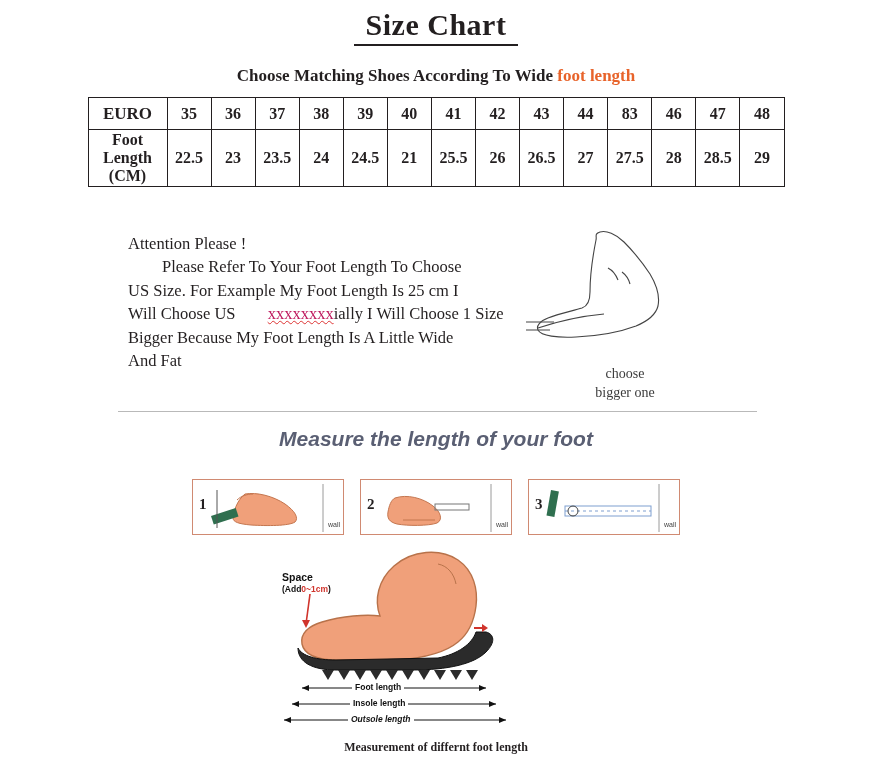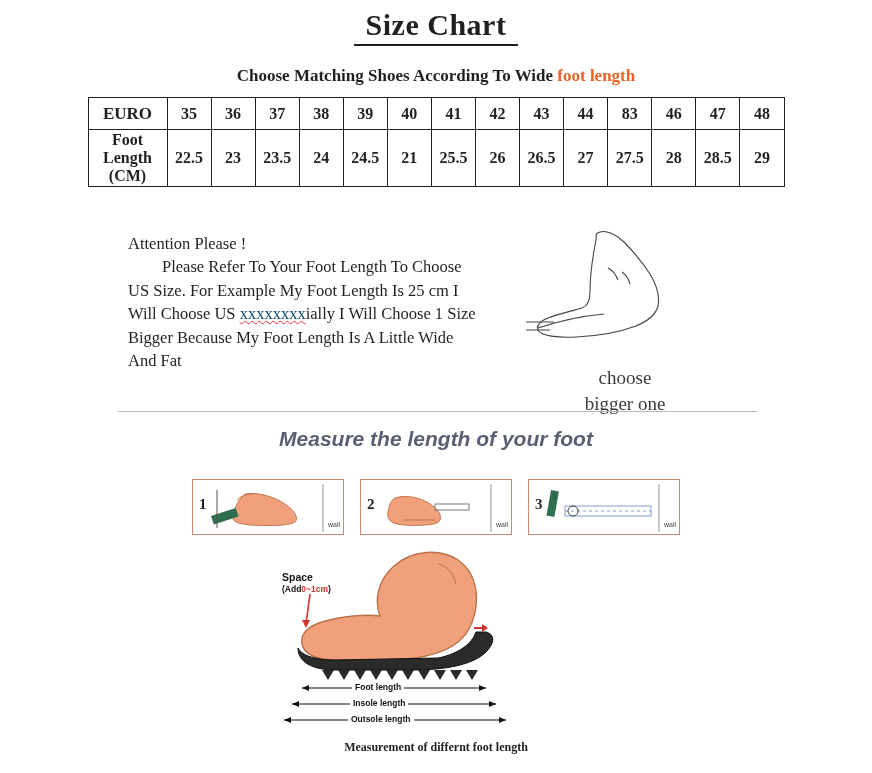--- a/index.html
+++ b/index.html
@@ -88,11 +88,12 @@
   }
   .attention .indent { text-indent: 34px; }
   .strike-red {
-    color: #0c4a6e;
+    color: #be185d;
     text-decoration: underline;
     text-decoration-color: #d33;
     text-decoration-style: wavy;
     text-decoration-thickness: 1px;
+    margin-left: 28px;
   }
 
   

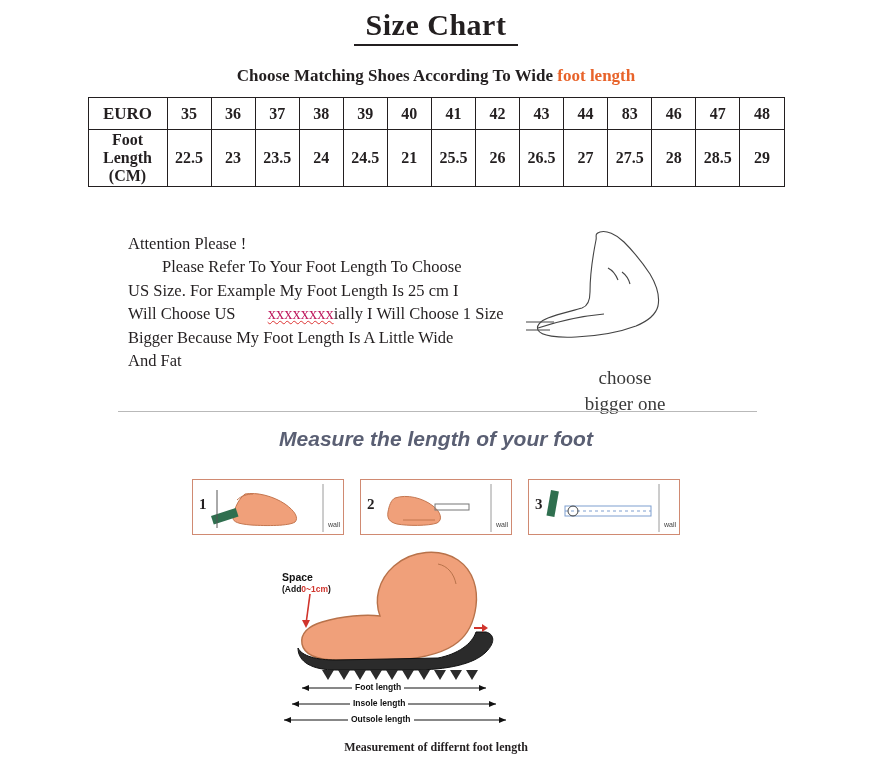--- a/index.html
+++ b/index.html
@@ -110,7 +110,7 @@
     top: 365px;
     width: 120px;
     text-align: center;
-    font-size: 19px;
+    font-size: 14px;
     line-height: 1.35;
     color: #3b3b3b;
     font-family: "Liberation Serif", serif;

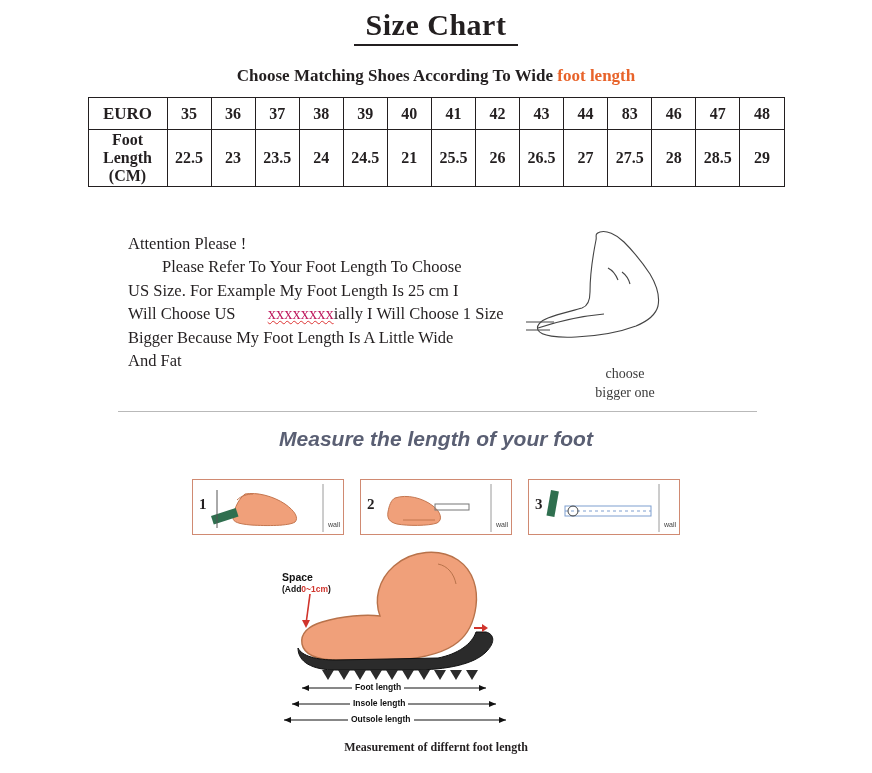--- a/index.html
+++ b/index.html
@@ -393,7 +393,7 @@
 
 <div class="dim-label" style="left:352px; top:682px;">Foot length</div>
 <div class="dim-label" style="left:350px; top:698px;">Insole length</div>
-<div class="dim-label" style="left:348px; top:714px;">Outsole length</div>
+<div class="dim-label" style="left:348px; top:714px;font-style:italic;">Outsole length</div>
 
 <div class="caption">Measurement of differnt foot length</div>
 

